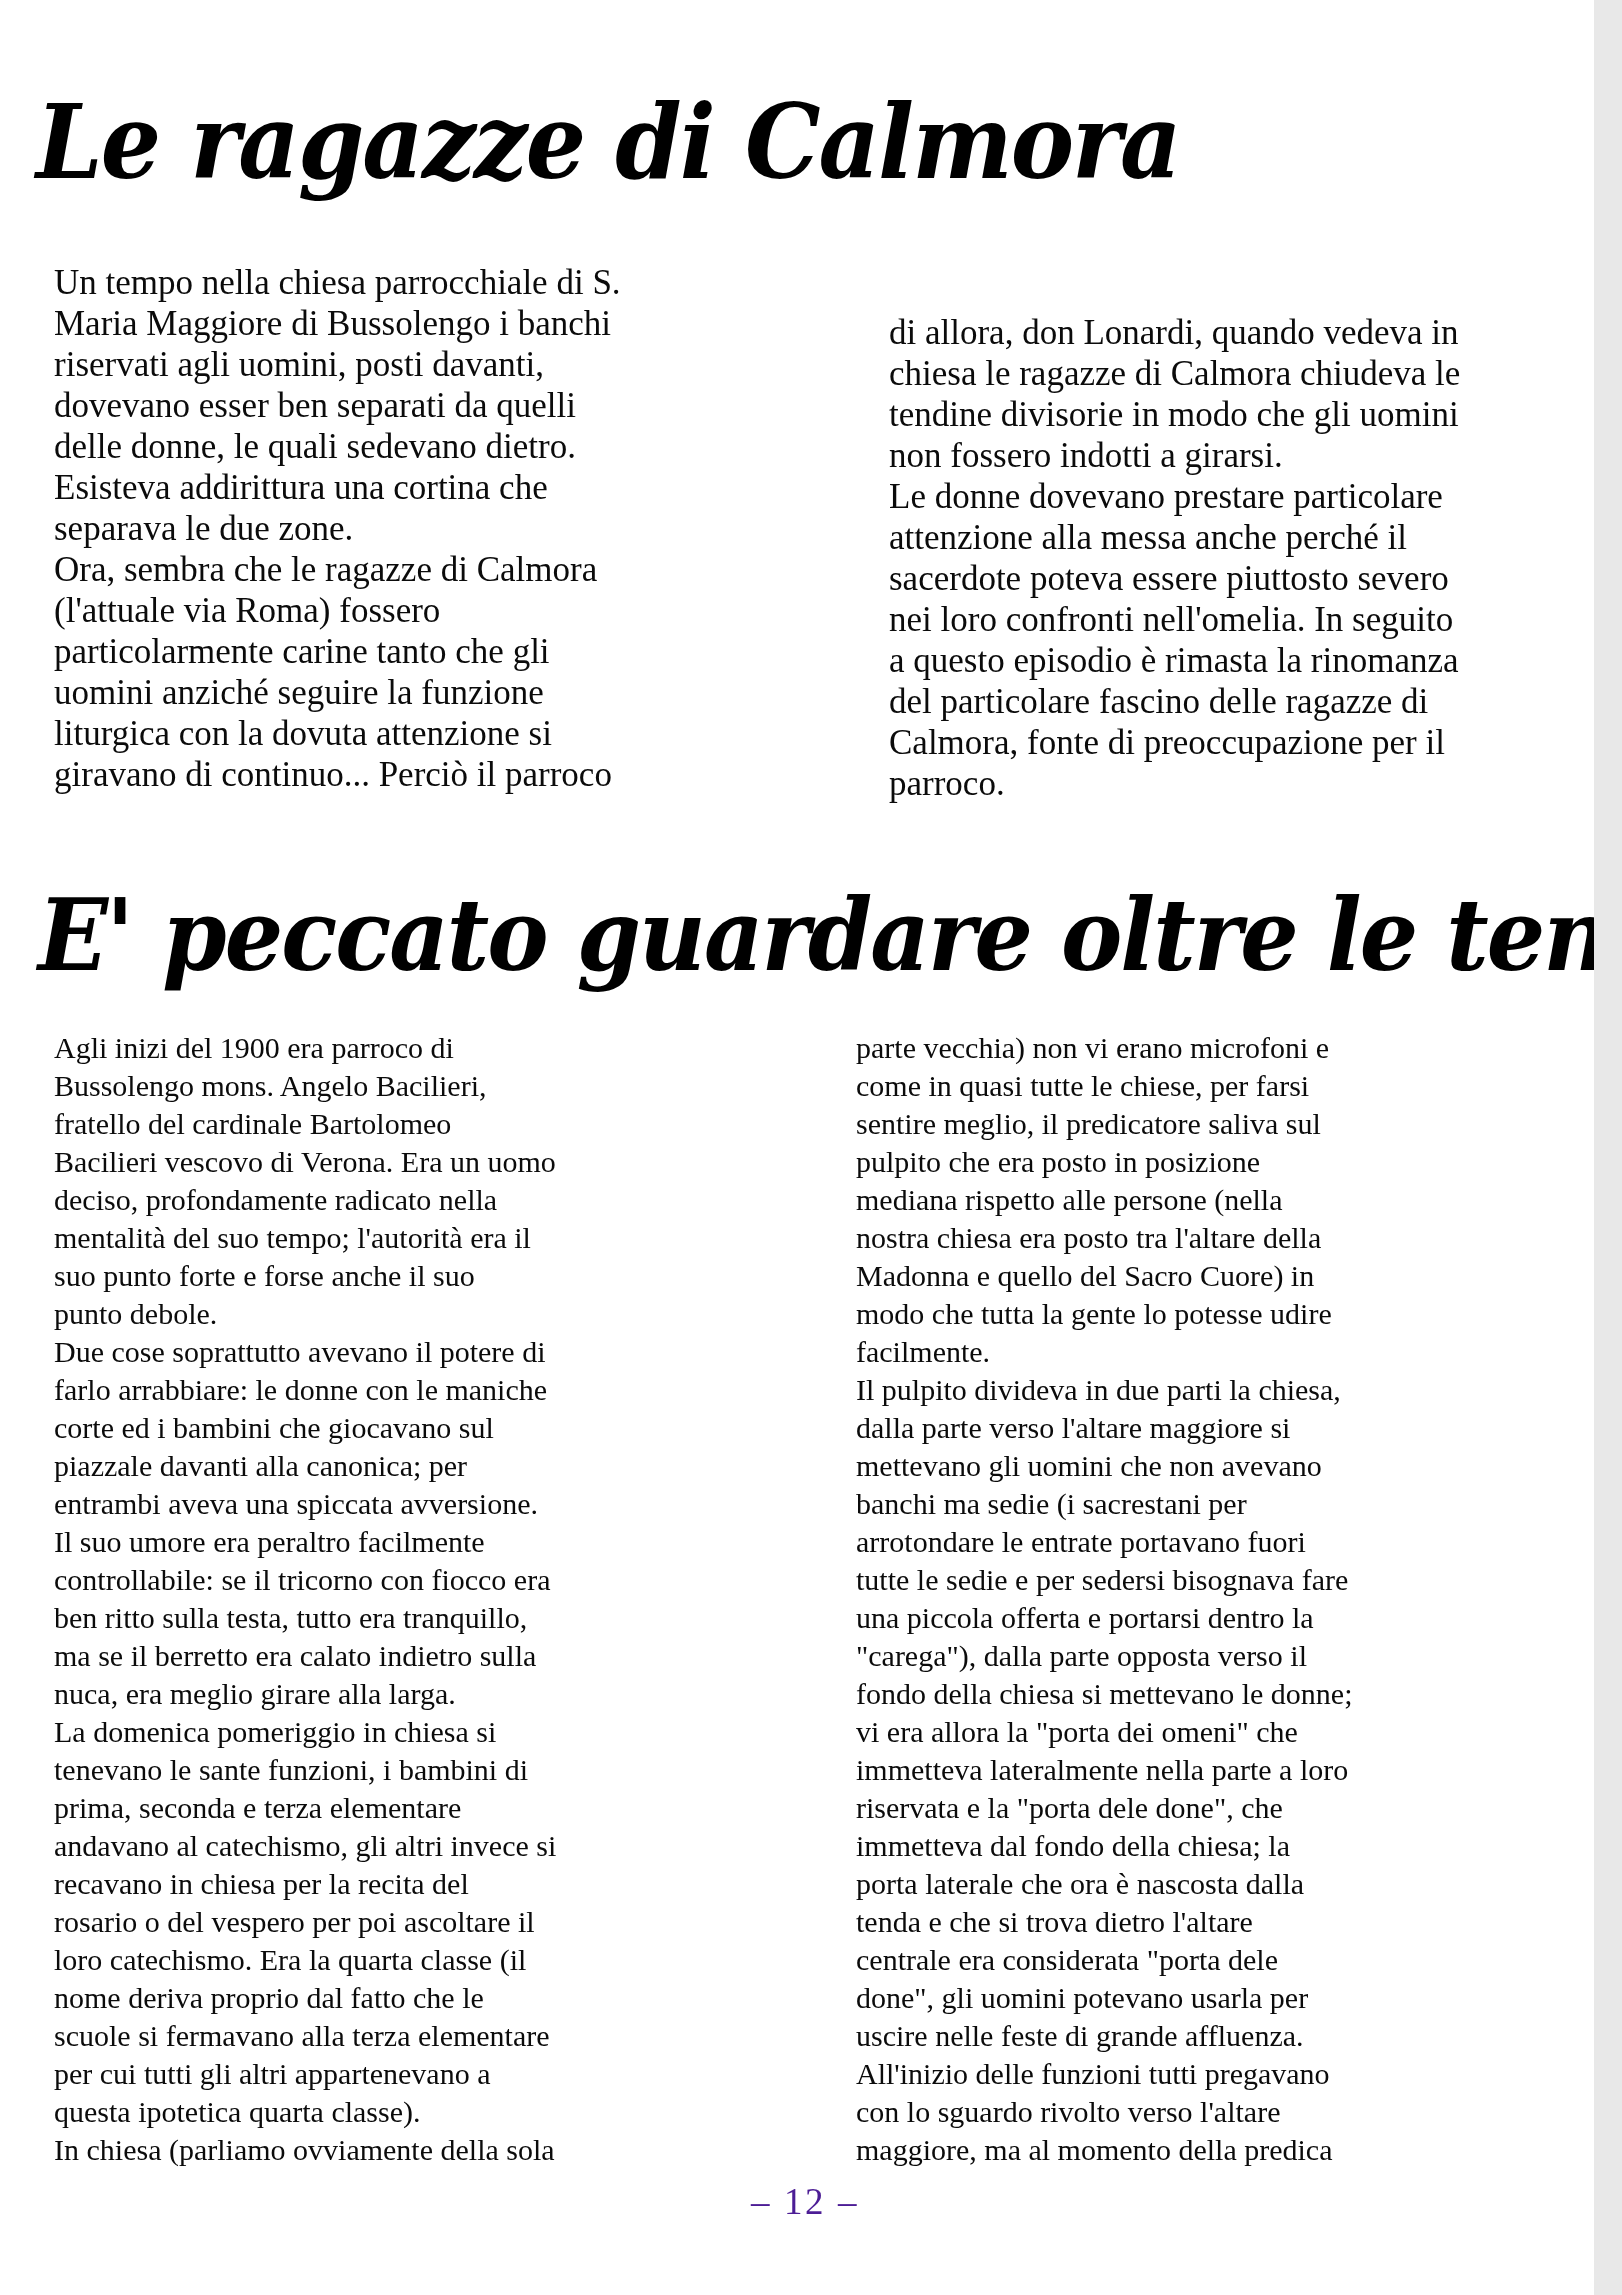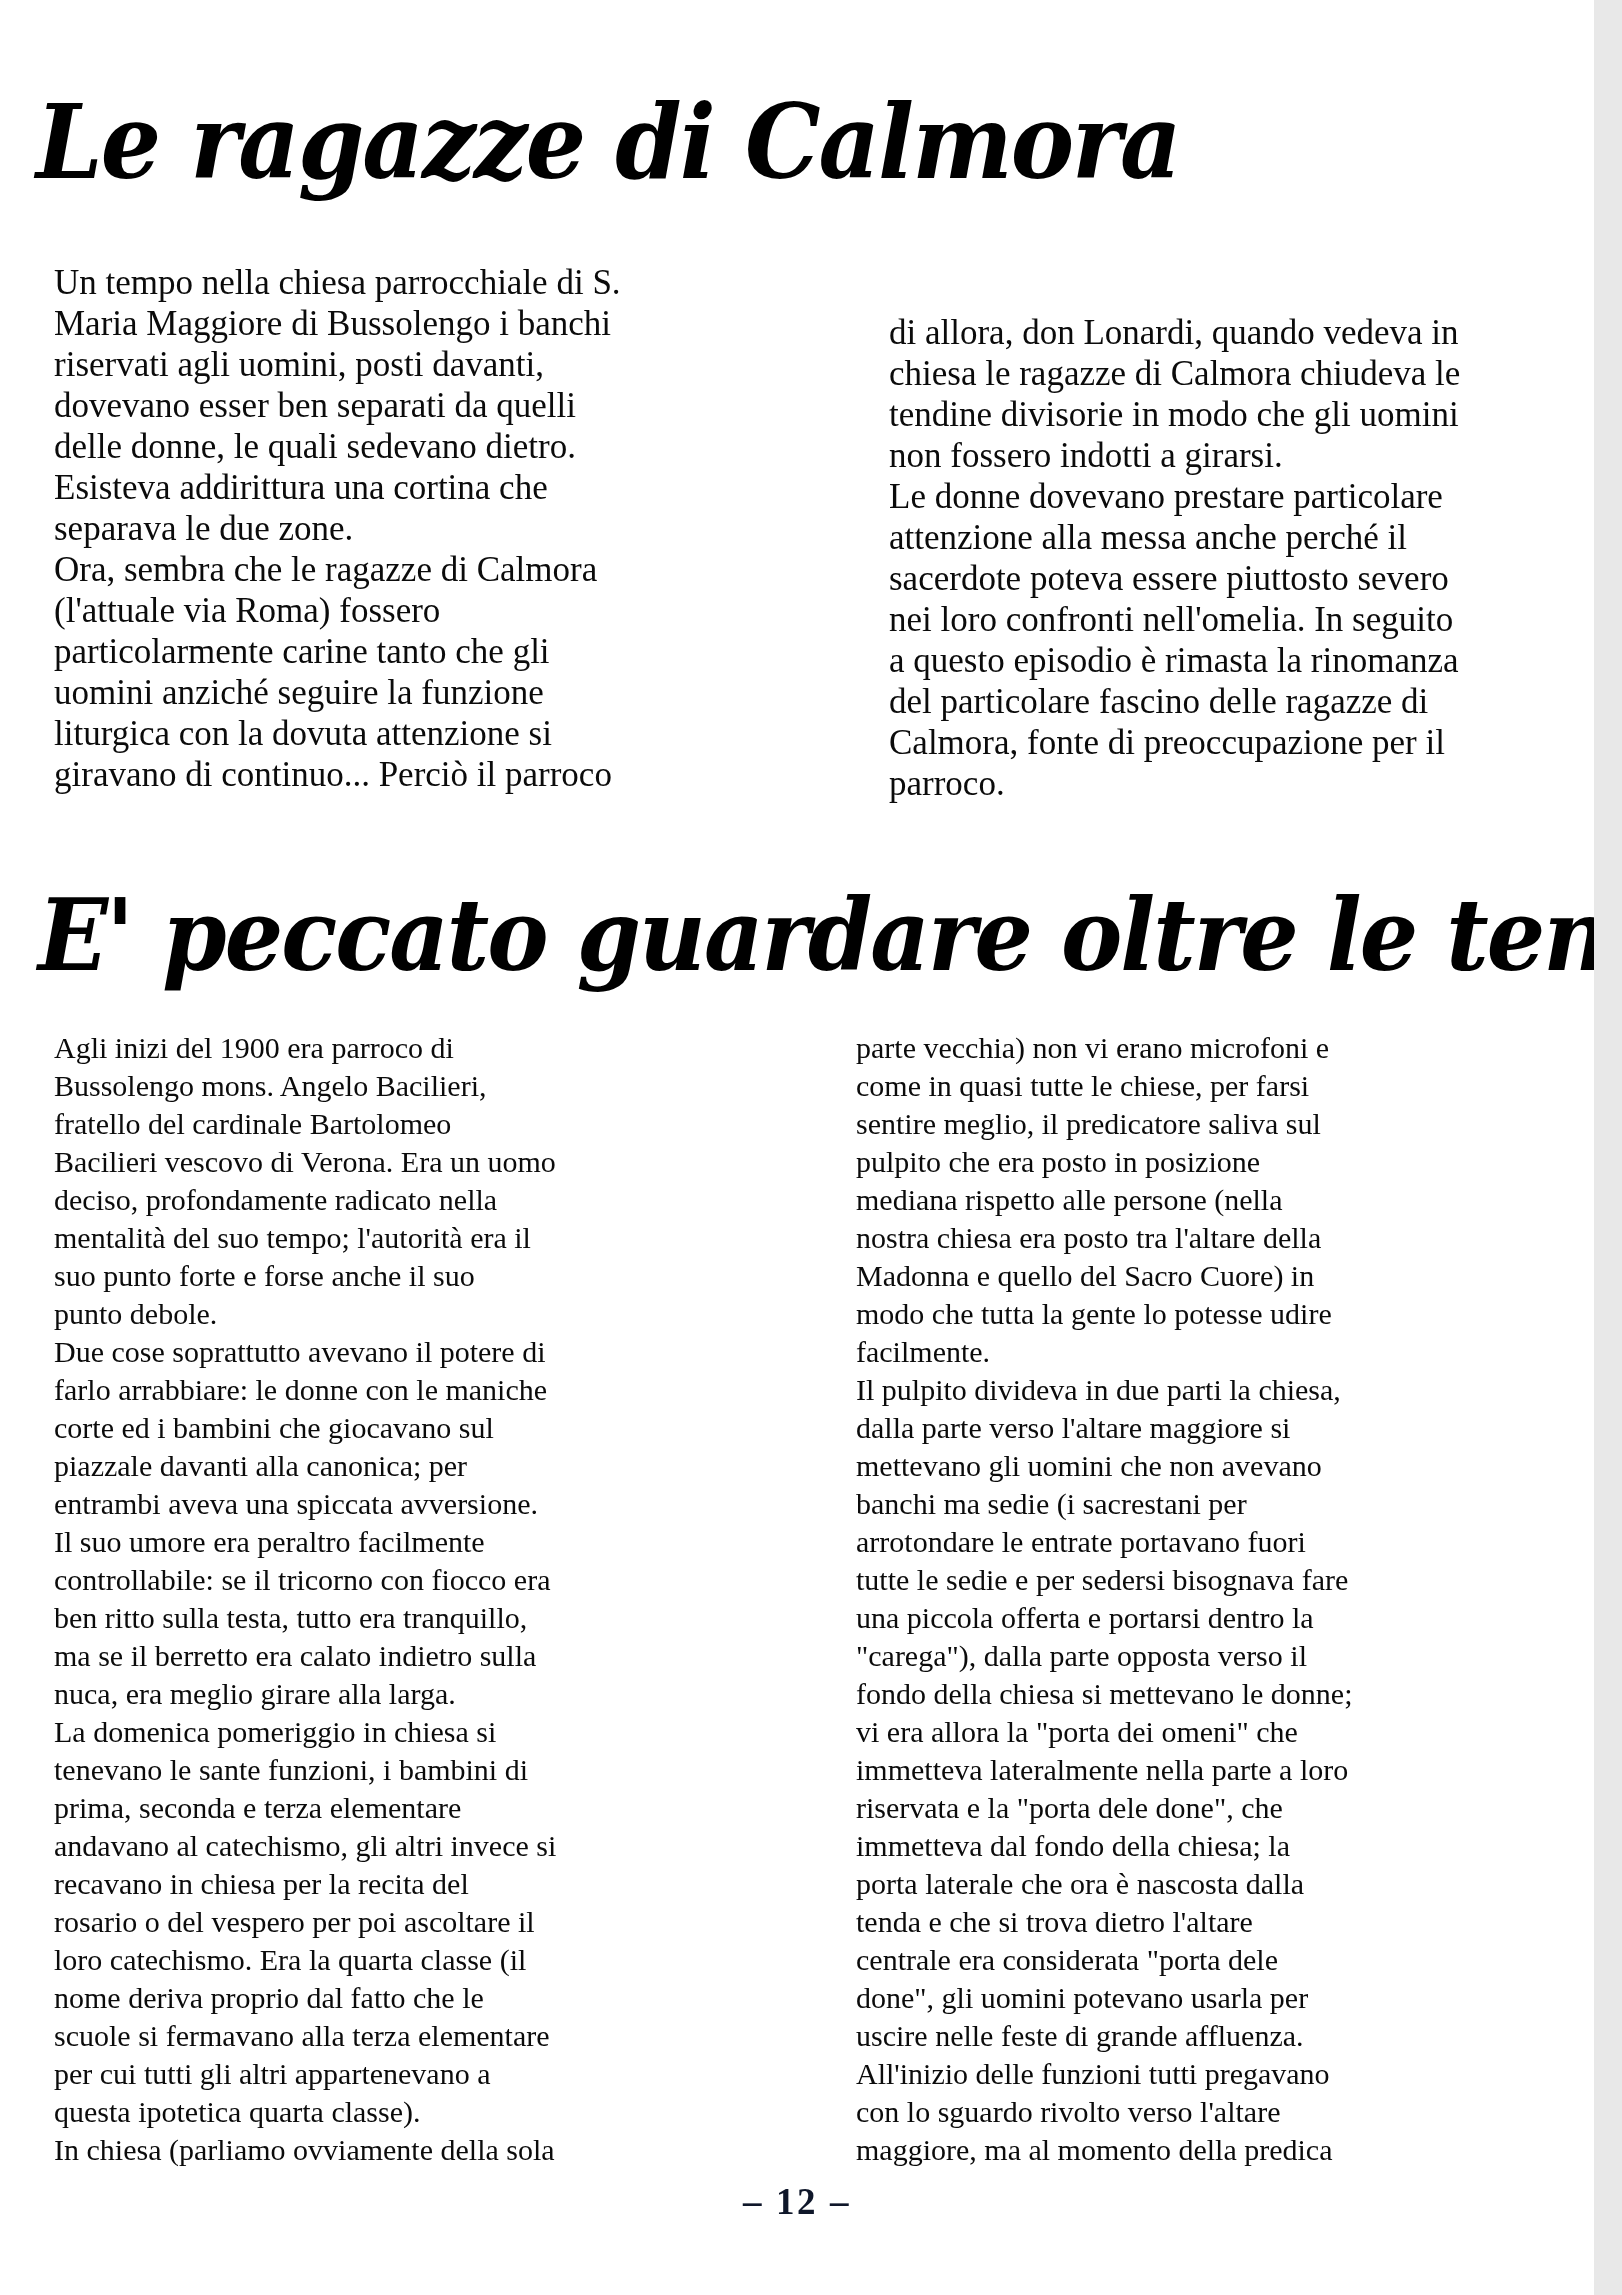--- a/index.html
+++ b/index.html
@@ -69,10 +69,11 @@
     left: 0;
     width: 100%;
     text-align: center;
-    font-weight: bold;
+    font-weight: normal;
     font-size: 37px;
     letter-spacing: 2.6px;
-    color: #0f172a;
+    color: #4c1d95;
+    padding-left: 8px;
   }
 </style>
 </head>

